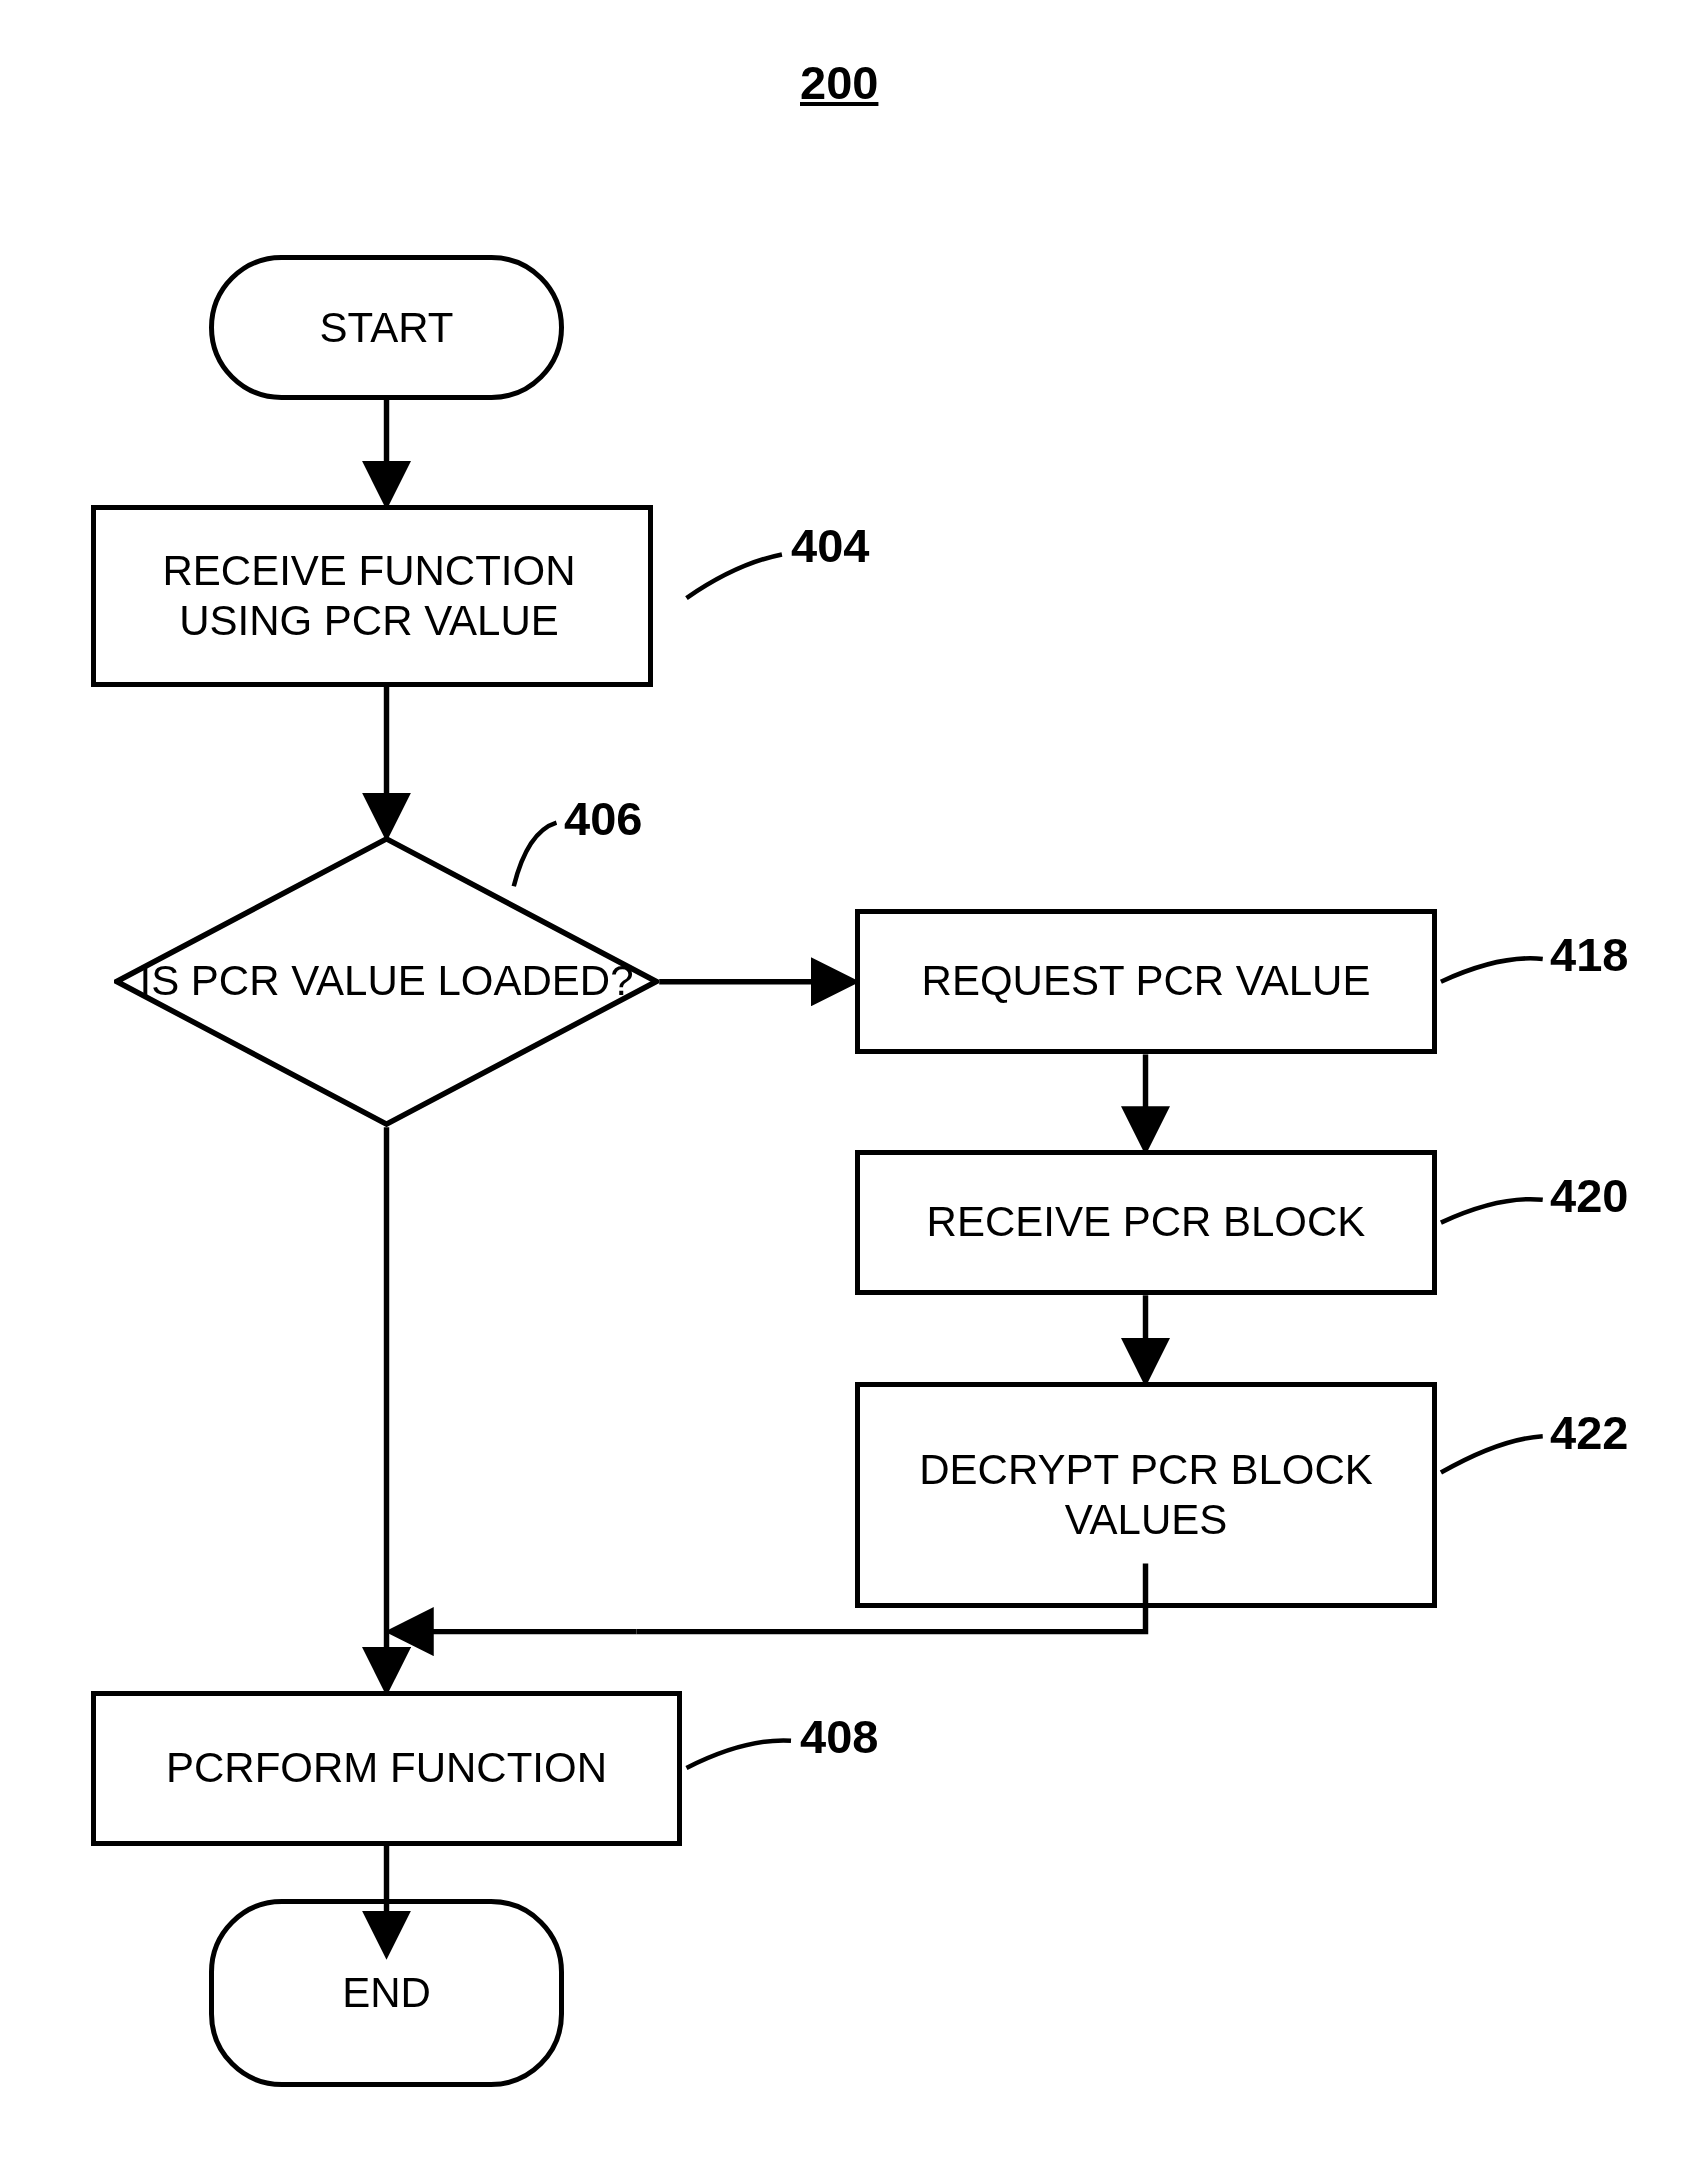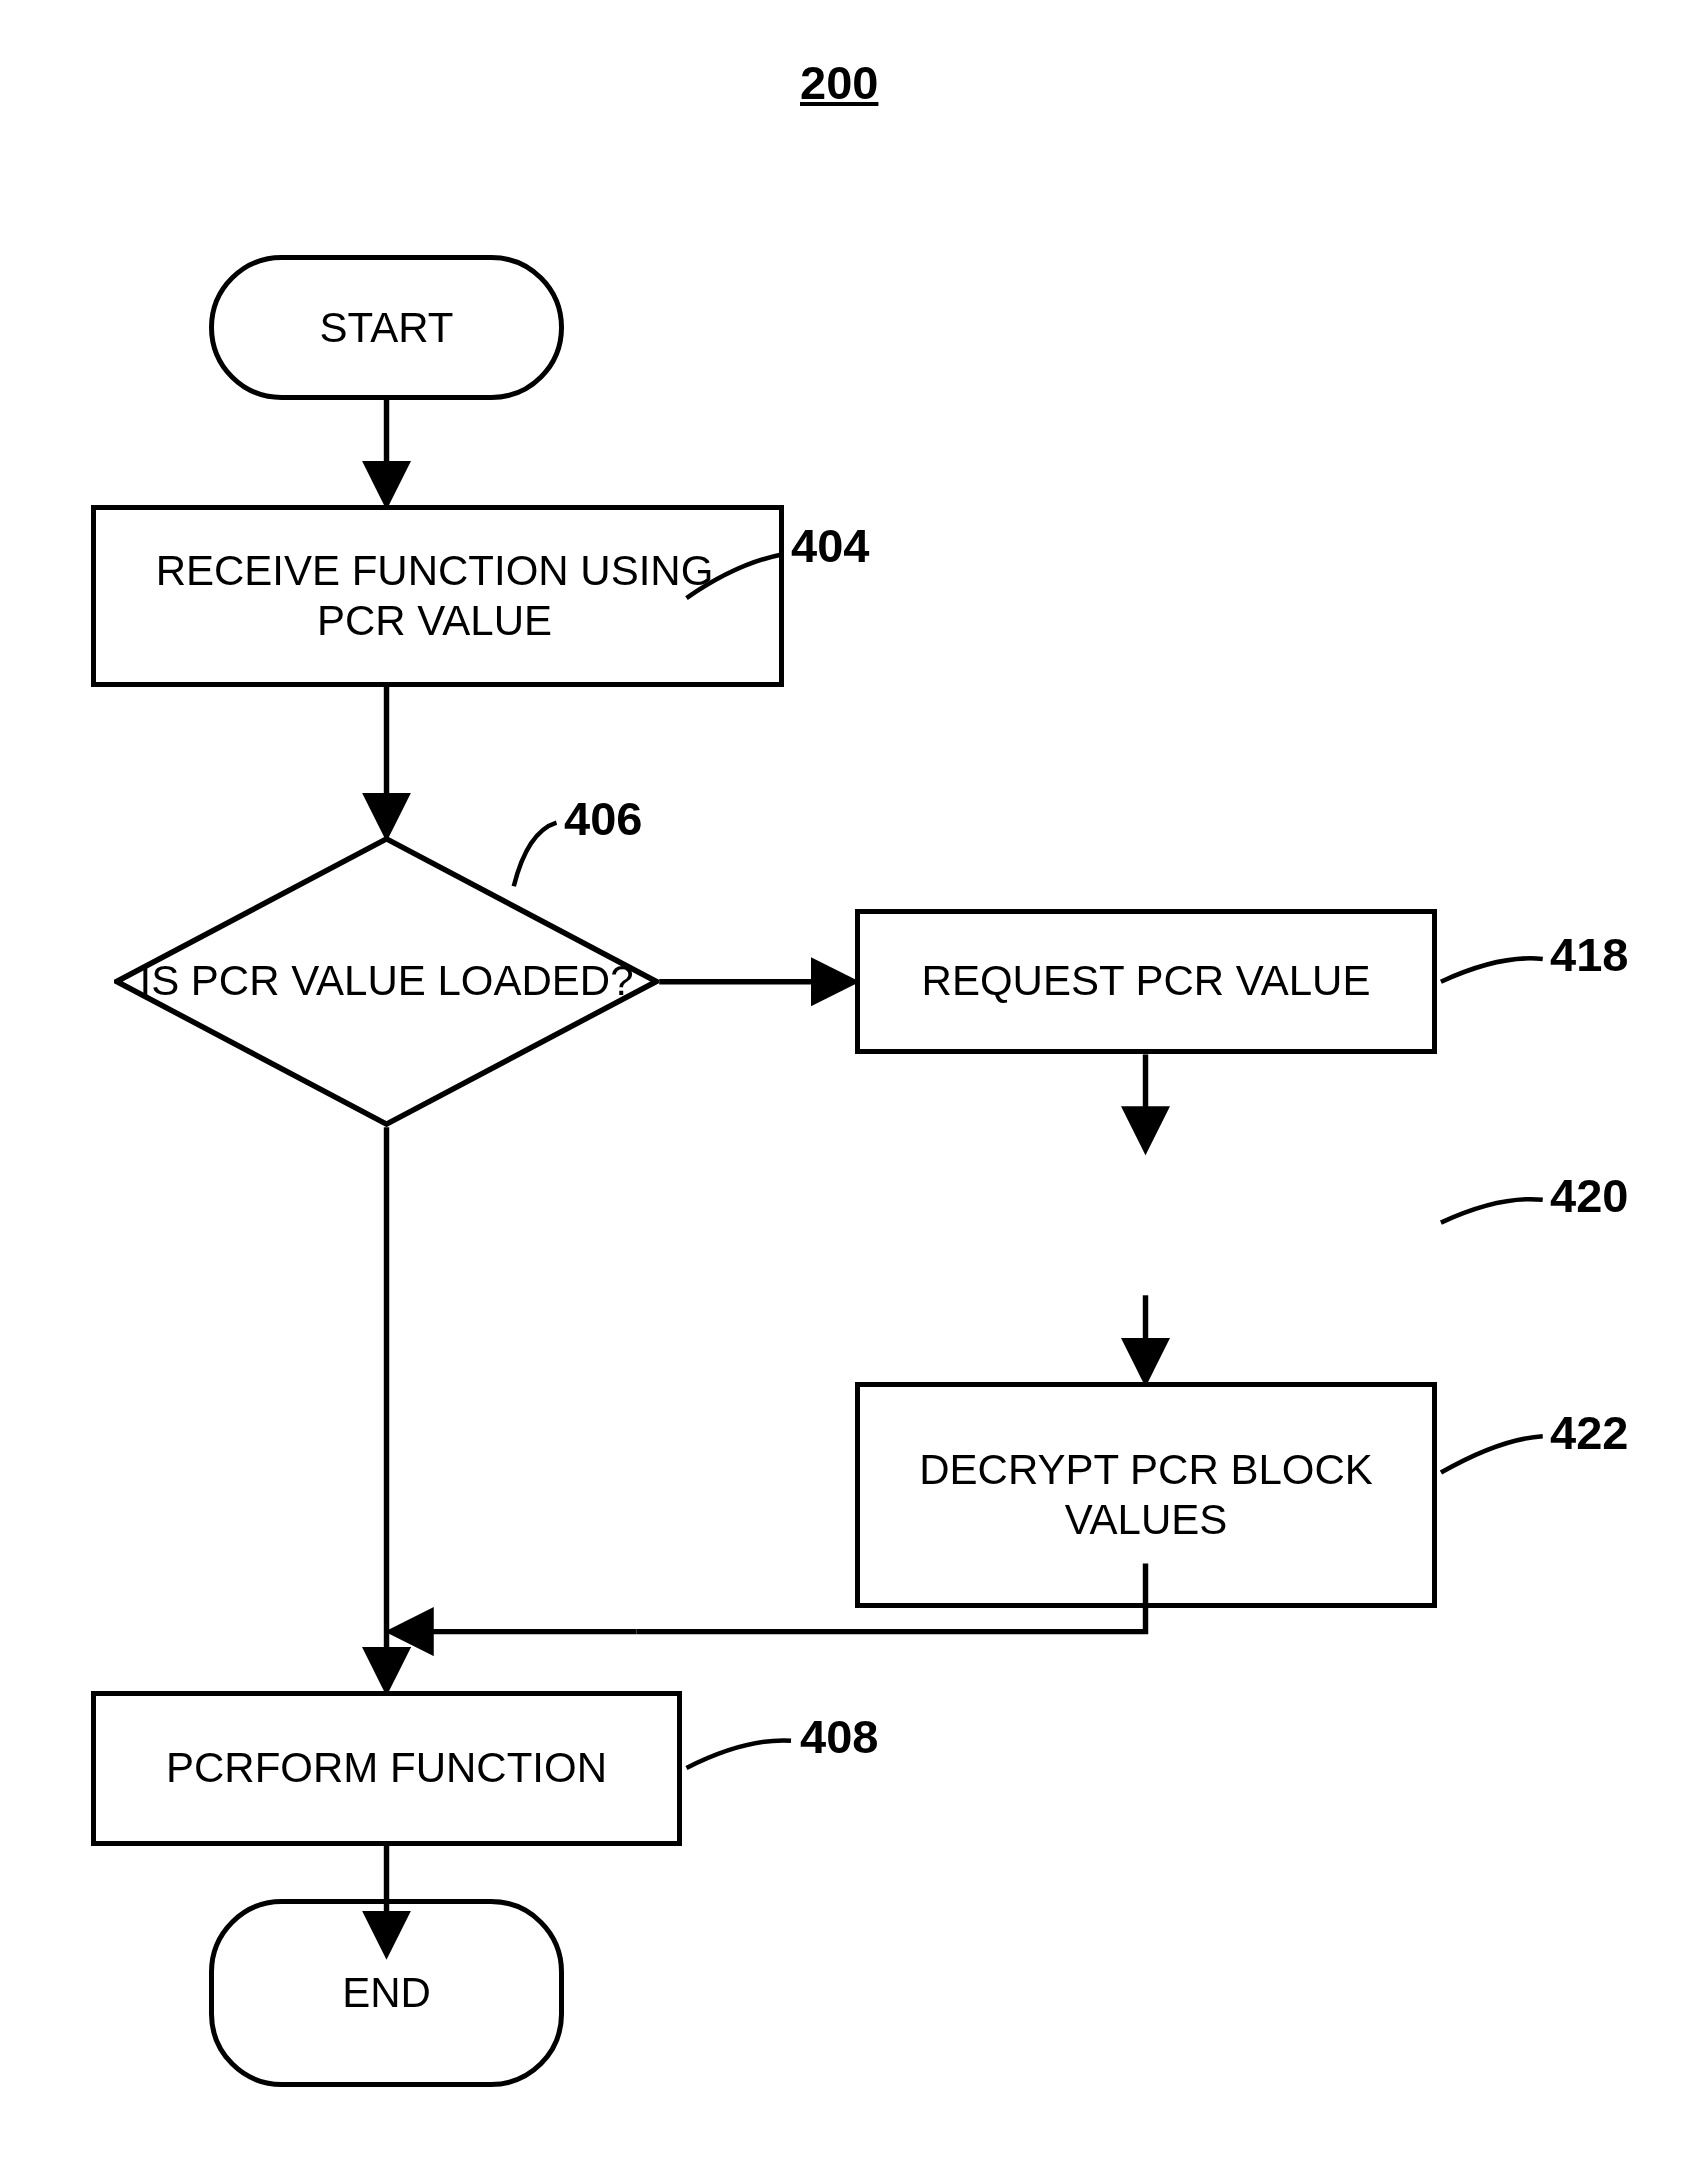--- a/index.html
+++ b/index.html
@@ -94,7 +94,7 @@
     <span>START</span>
   </div>
 
-  <div class="process" style="left: 91px; top: 505px; width: 693px; height: 182px; padding-left: 12px;">
+  <div class="process" style="left: 91px; top: 505px; width: 562px; height: 182px; padding-left: 12px;">
     <span>RECEIVE FUNCTION USING PCR VALUE</span>
   </div>
   <div class="callout" style="left: 791px; top: 518px;">404</div>

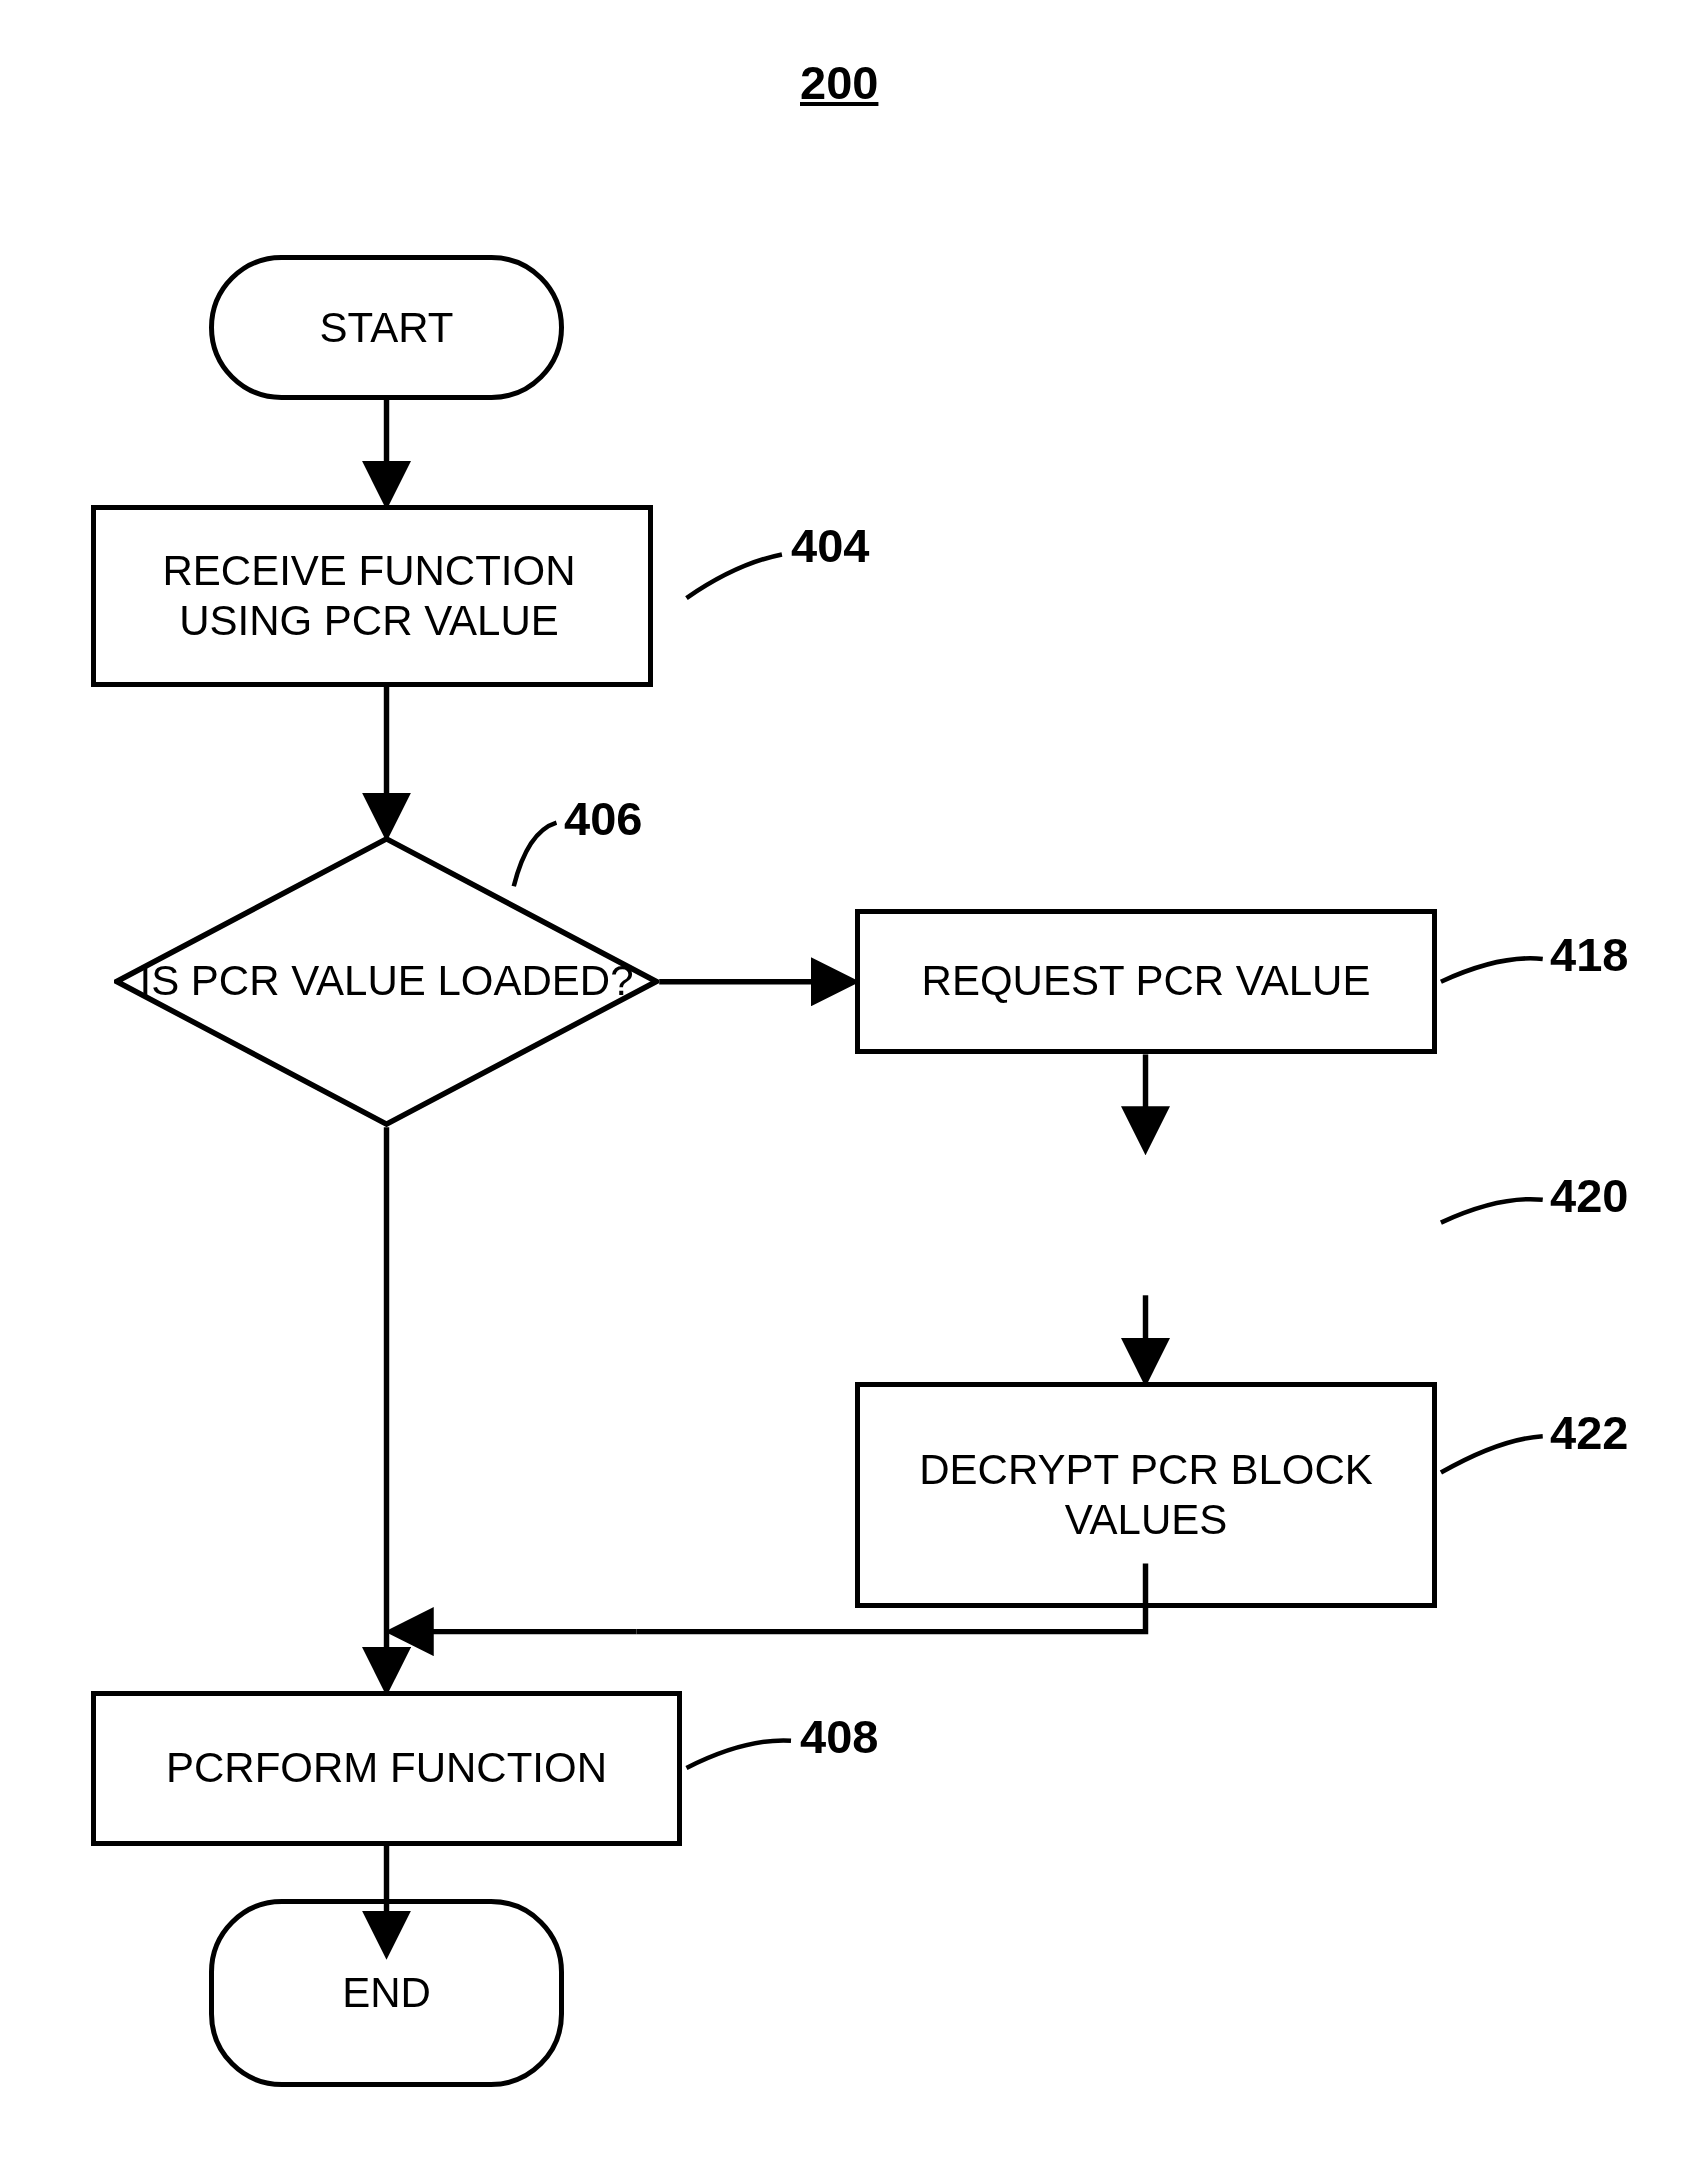--- a/index.html
+++ b/index.html
@@ -114,6 +114,9 @@
   </div>
   <div class="callout" style="left: 1550px; top: 927px;">418</div>
 
+  <div class="process" style="left: 855px; top: 1150px; width: 582px; height: 145px;">
+    <span>RECEIVE PCR BLOCK</span>
+  </div>
   <div class="callout" style="left: 1550px; top: 1168px;">420</div>
 
   <div class="process" style="left: 855px; top: 1382px; width: 582px; height: 226px;">

